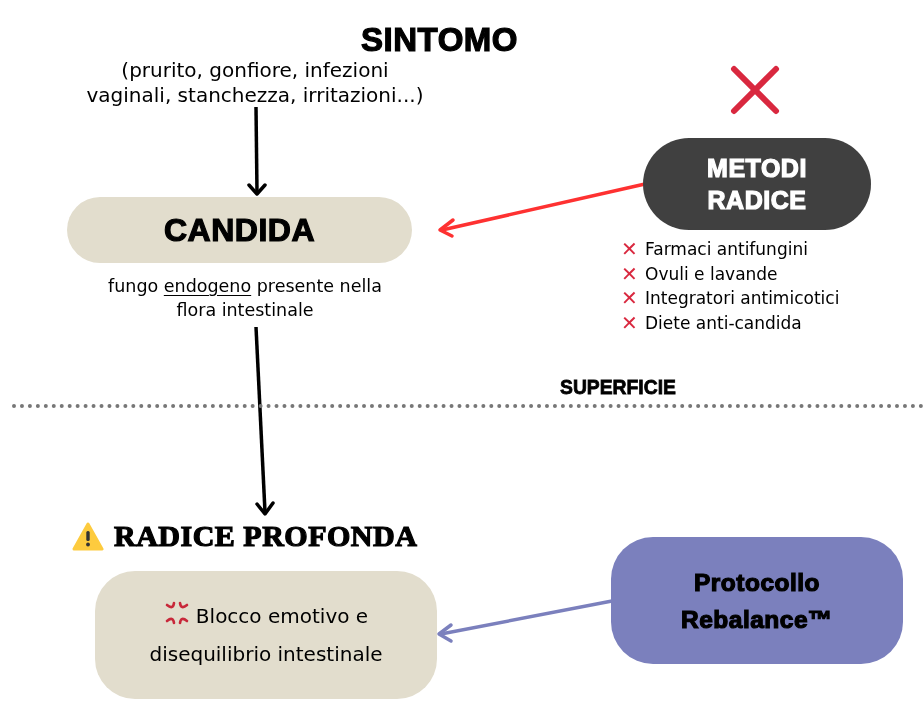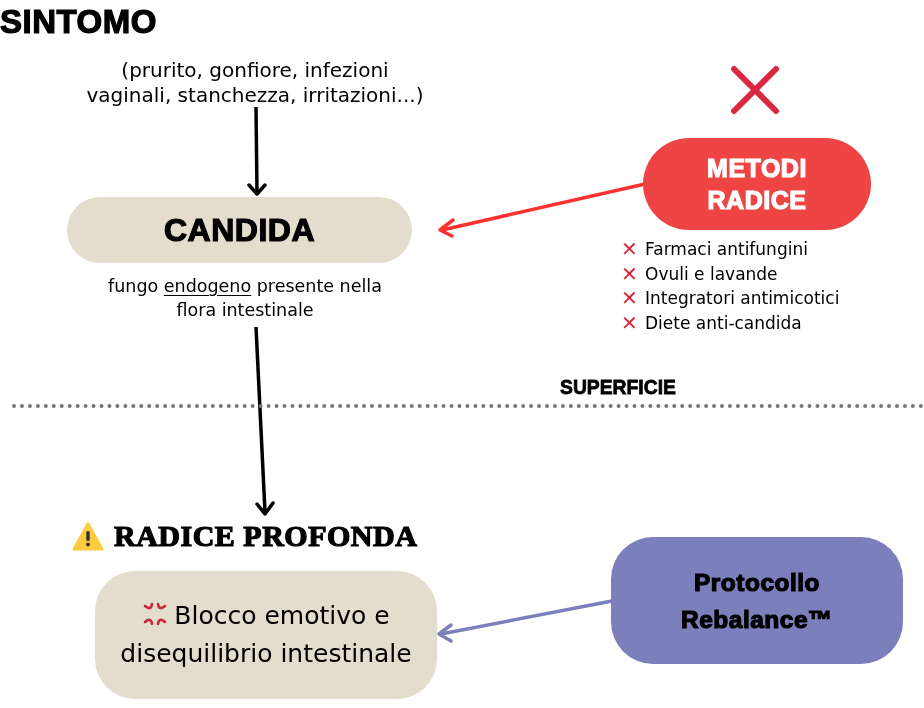--- a/index.html
+++ b/index.html
@@ -17,8 +17,8 @@
       -webkit-text-stroke: 1.2px currentColor;
     }
     #sintomo-title {
-      left: 0; width: 510px; top: 2px; text-align: left;
-      font-size: 33px; line-height: 40px;
+      left: 0; width: 510px; top: 20px; text-align: right;
+      font-size: 33px; line-height: 40px; padding-left: 8px;
     }
     #sintomo-desc {
       left: 40px; width: 430px; top: 58px; text-align: center;

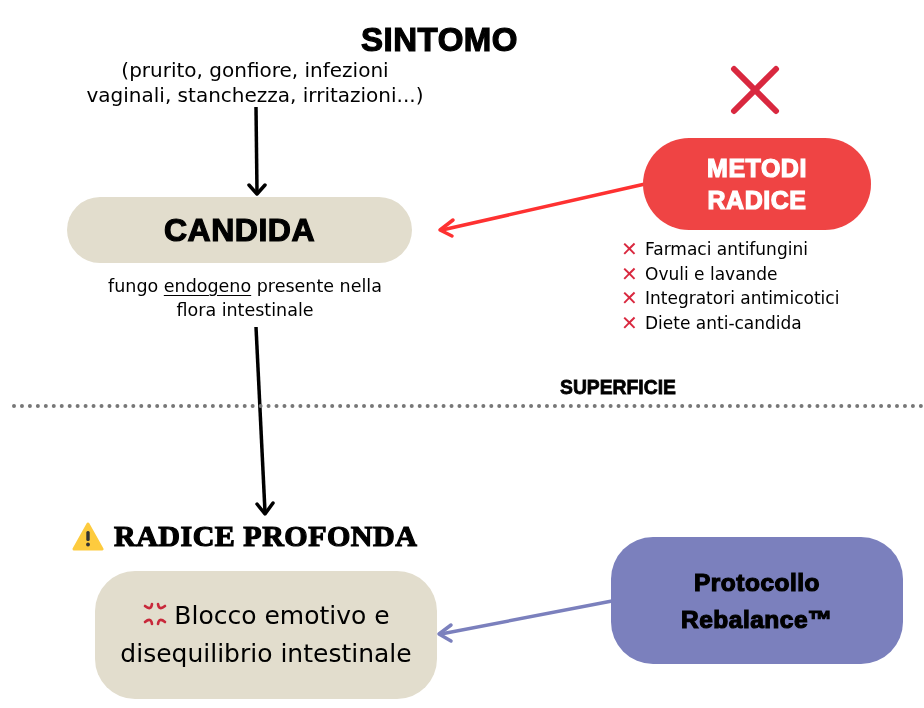--- a/index.html
+++ b/index.html
@@ -41,7 +41,7 @@
     }
     #metodi-box {
       left: 643px; top: 138px; width: 228px; height: 92px;
-      background: #ef4444; border-radius: 46px;
+      background: #404040; border-radius: 46px;
       display: flex; align-items: center; justify-content: center;
       text-align: center; color: #fff;
     }

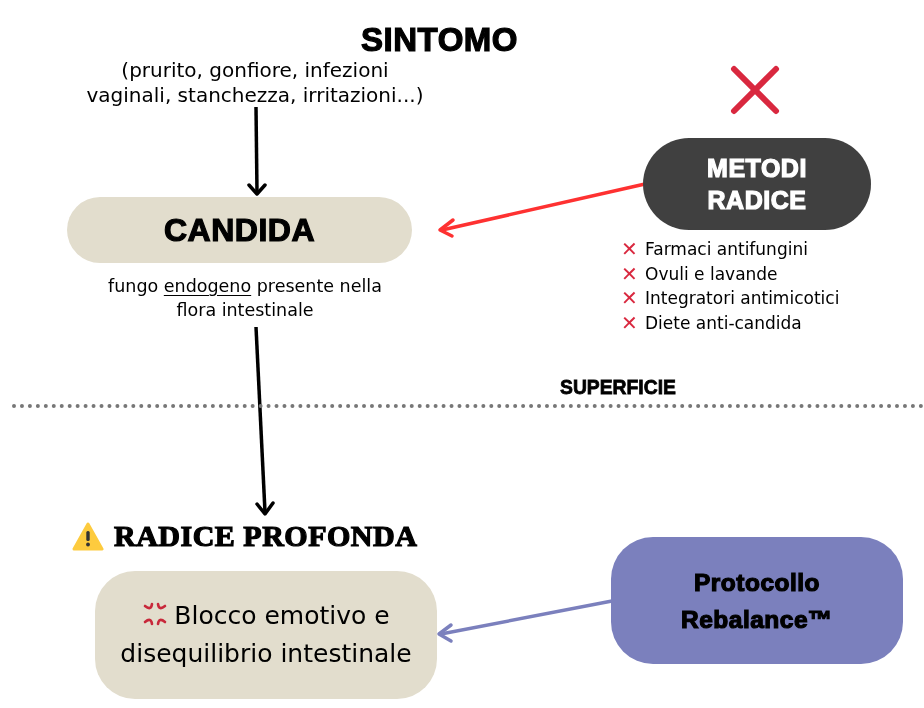--- a/index.html
+++ b/index.html
@@ -72,7 +72,7 @@
       display: flex; align-items: center; justify-content: center;
       text-align: center;
     }
-    #radice-text { font-size: 25px; line-height: 38px; }
+    #radice-text { font-size: 20px; line-height: 38px; }
     #protocollo-box {
       left: 611px; top: 537px; width: 292px; height: 127px;
       background: #7b80bd; border-radius: 42px;

